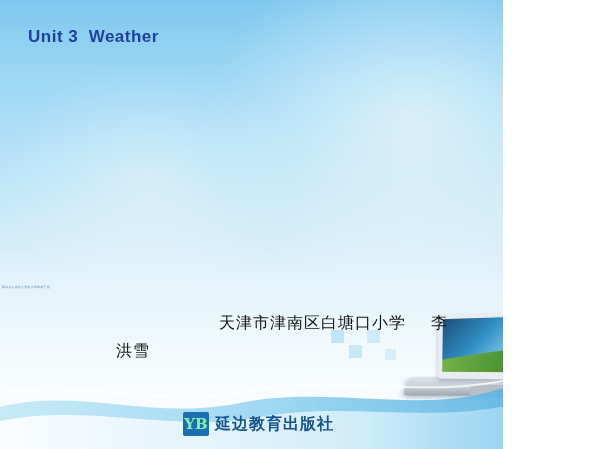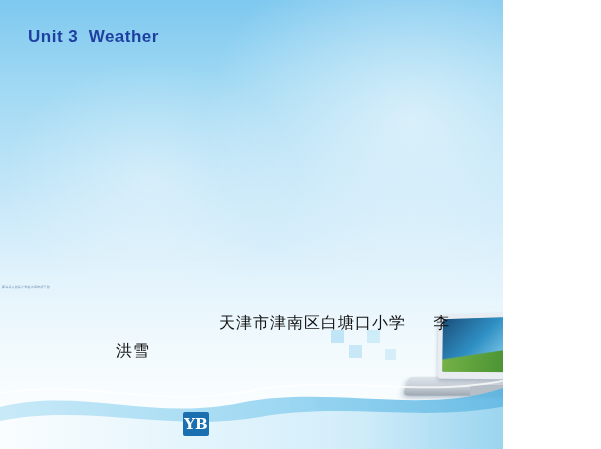--- a/index.html
+++ b/index.html
@@ -76,7 +76,7 @@
     color: #111111;
     letter-spacing: 1px;
     white-space: pre;
-    font-family: Liberation Sans, sans-serif;
+    font-family: Liberation Serif, serif;
   }
   .teacher-name {
     position: absolute;

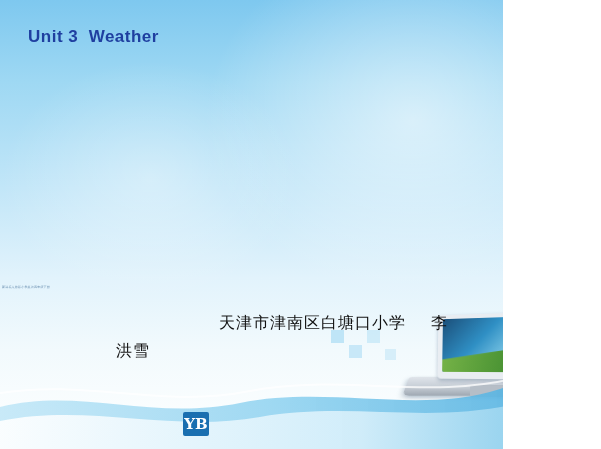--- a/index.html
+++ b/index.html
@@ -180,7 +180,7 @@
     height: 24px;
     background: #1a6fb0;
     border-radius: 2px;
-    color: #ffffff;
+    color: #86efac;
     font-size: 15px;
     font-weight: bold;
     display: flex;

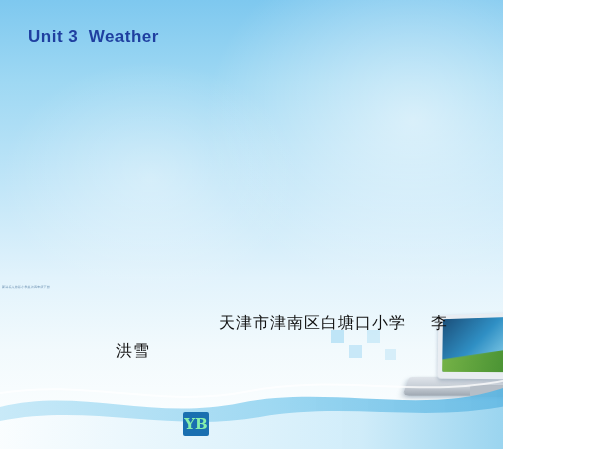--- a/index.html
+++ b/index.html
@@ -250,6 +250,7 @@
 
   <div class="logo">
     <div class="mark">YB</div>
+    <div class="logotext">延边教育出版社</div>
   </div>
 
 </div>

